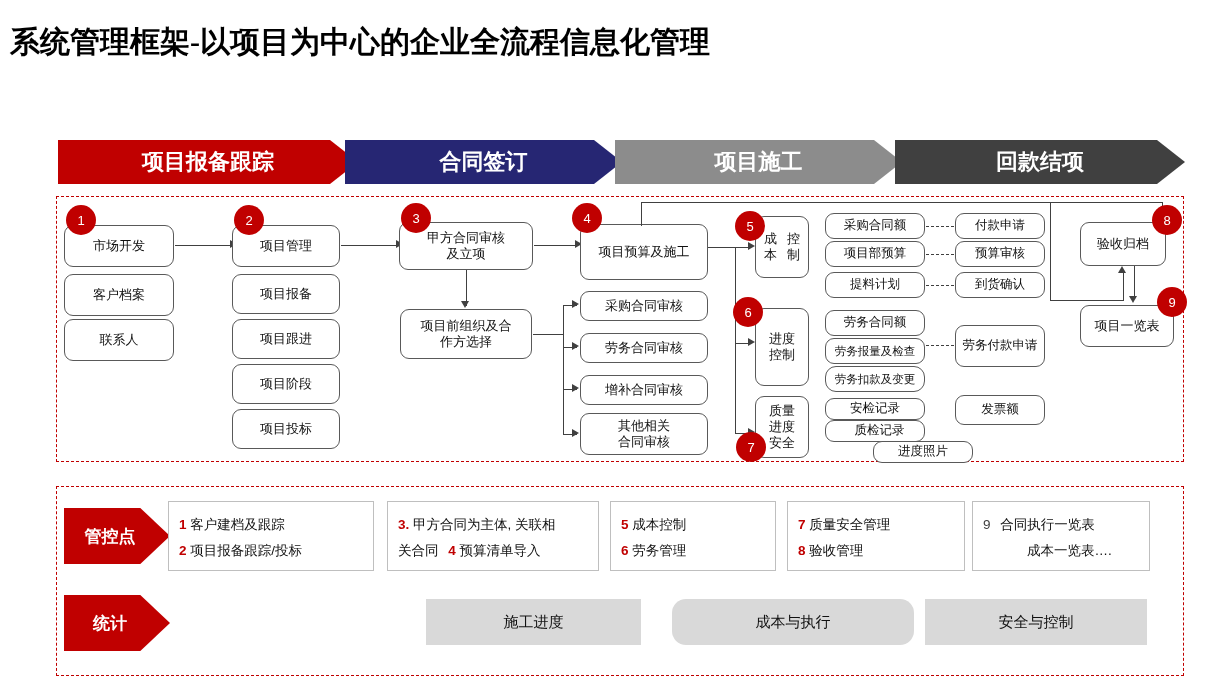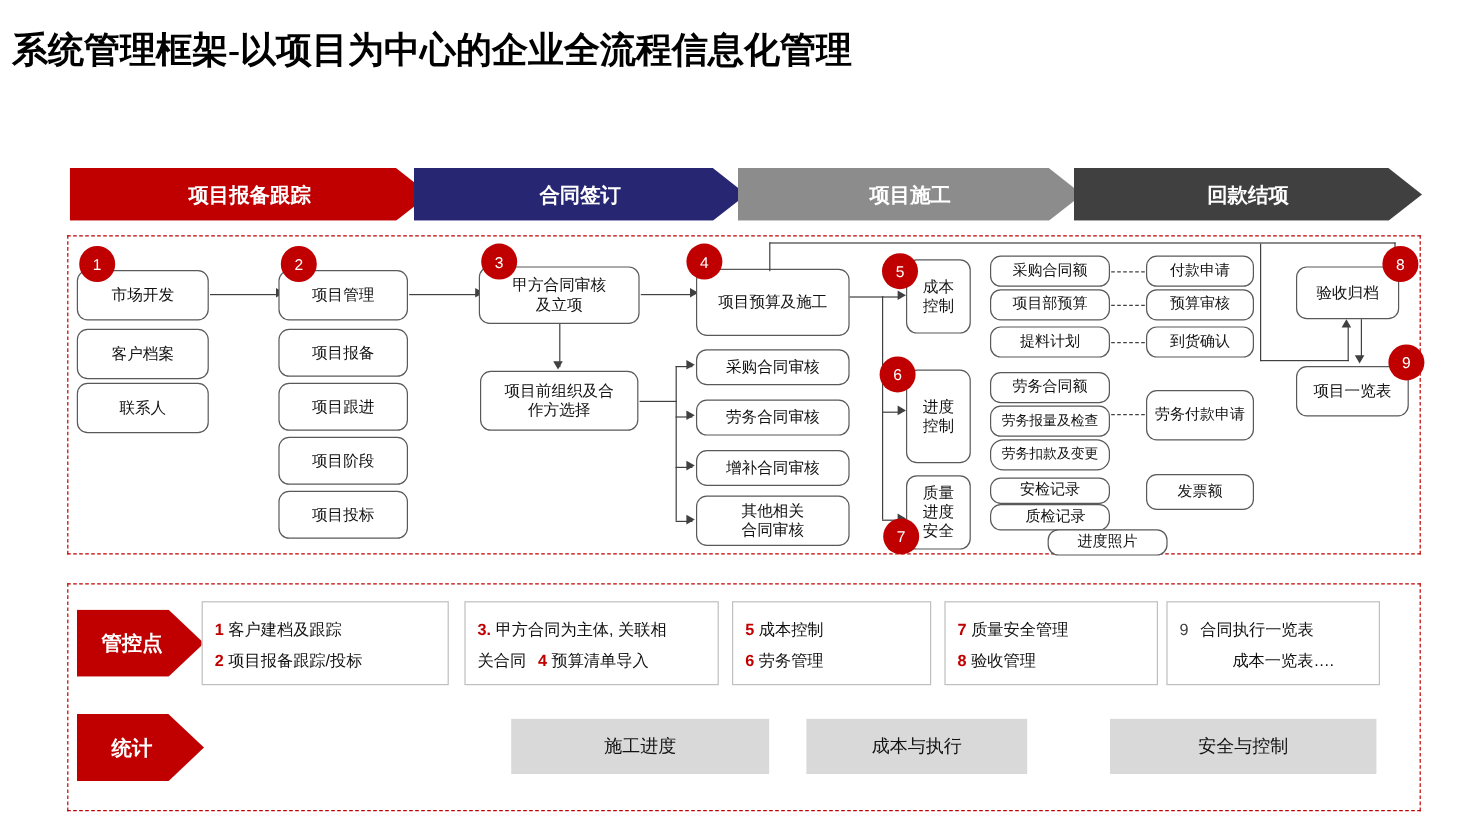--- a/index.html
+++ b/index.html
@@ -23,7 +23,7 @@
   .chev {
     position: absolute; height: 44px;
     display: flex; align-items: center; justify-content: center;
-    color: #fff; font-size: 17px; font-weight: bold;
+    color: #fff; font-size: 22px; font-weight: bold;
     clip-path: polygon(0 0, calc(100% - 28px) 0, 100% 50%, calc(100% - 28px) 100%, 0 100%);
   }
 

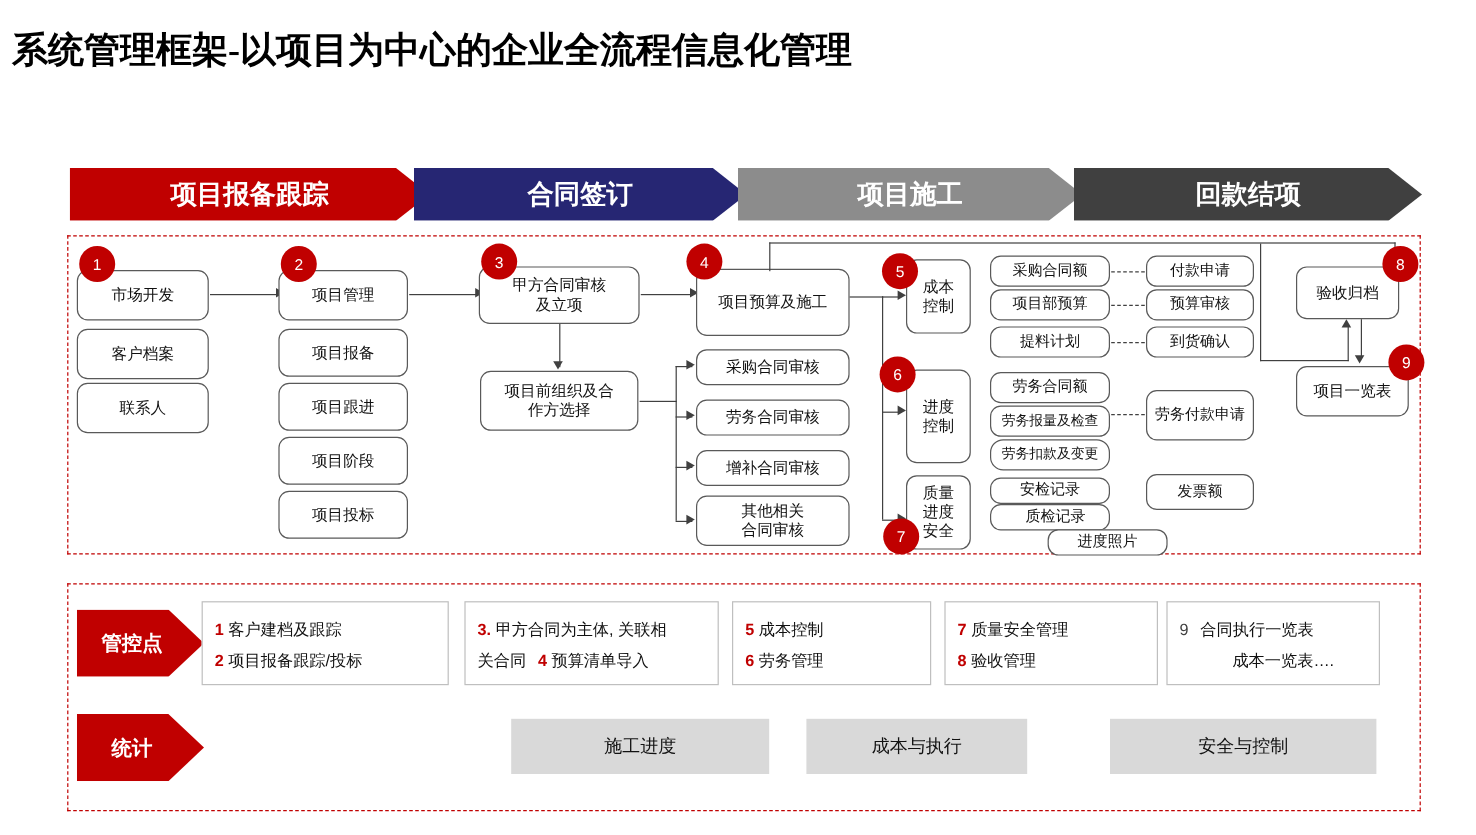--- a/index.html
+++ b/index.html
@@ -221,7 +221,7 @@
   <div class="hline" style="left:735px; top:433px; width:16px;"></div>
   <div class="arrow-r" style="left:748px; top:428px;"></div>
 
-  <div class="rbox" style="left:755px; top:216px; width:54px; height:62px; flex-direction:column;">
+  <div class="rbox" style="left:755px; top:216px; width:54px; height:62px; flex-direction:row;">
     <span>成本</span>
     <span>控制</span>
   </div>

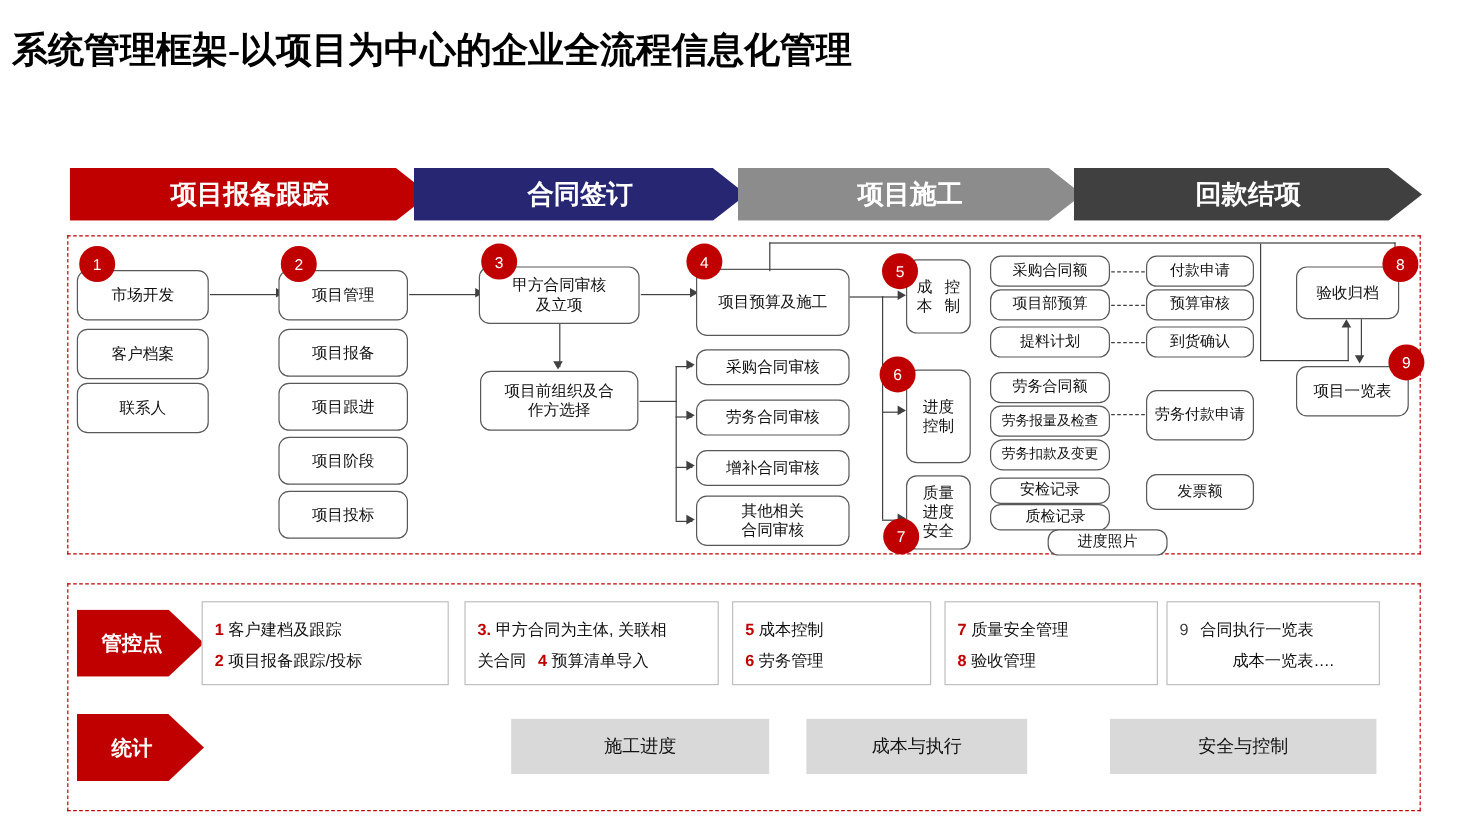--- a/index.html
+++ b/index.html
@@ -389,7 +389,7 @@
   <div class="stat-box" style="left:426px; top:599px; width:215px;">
     <span>施工进度</span>
   </div>
-  <div class="stat-box" style="left:672px; top:599px; width:184px;">
+  <div class="stat-box" style="left:672px; top:599px; width:242px;border-radius:14px;">
     <span>成本与执行</span>
   </div>
   <div class="stat-box" style="left:925px; top:599px; width:222px;">

